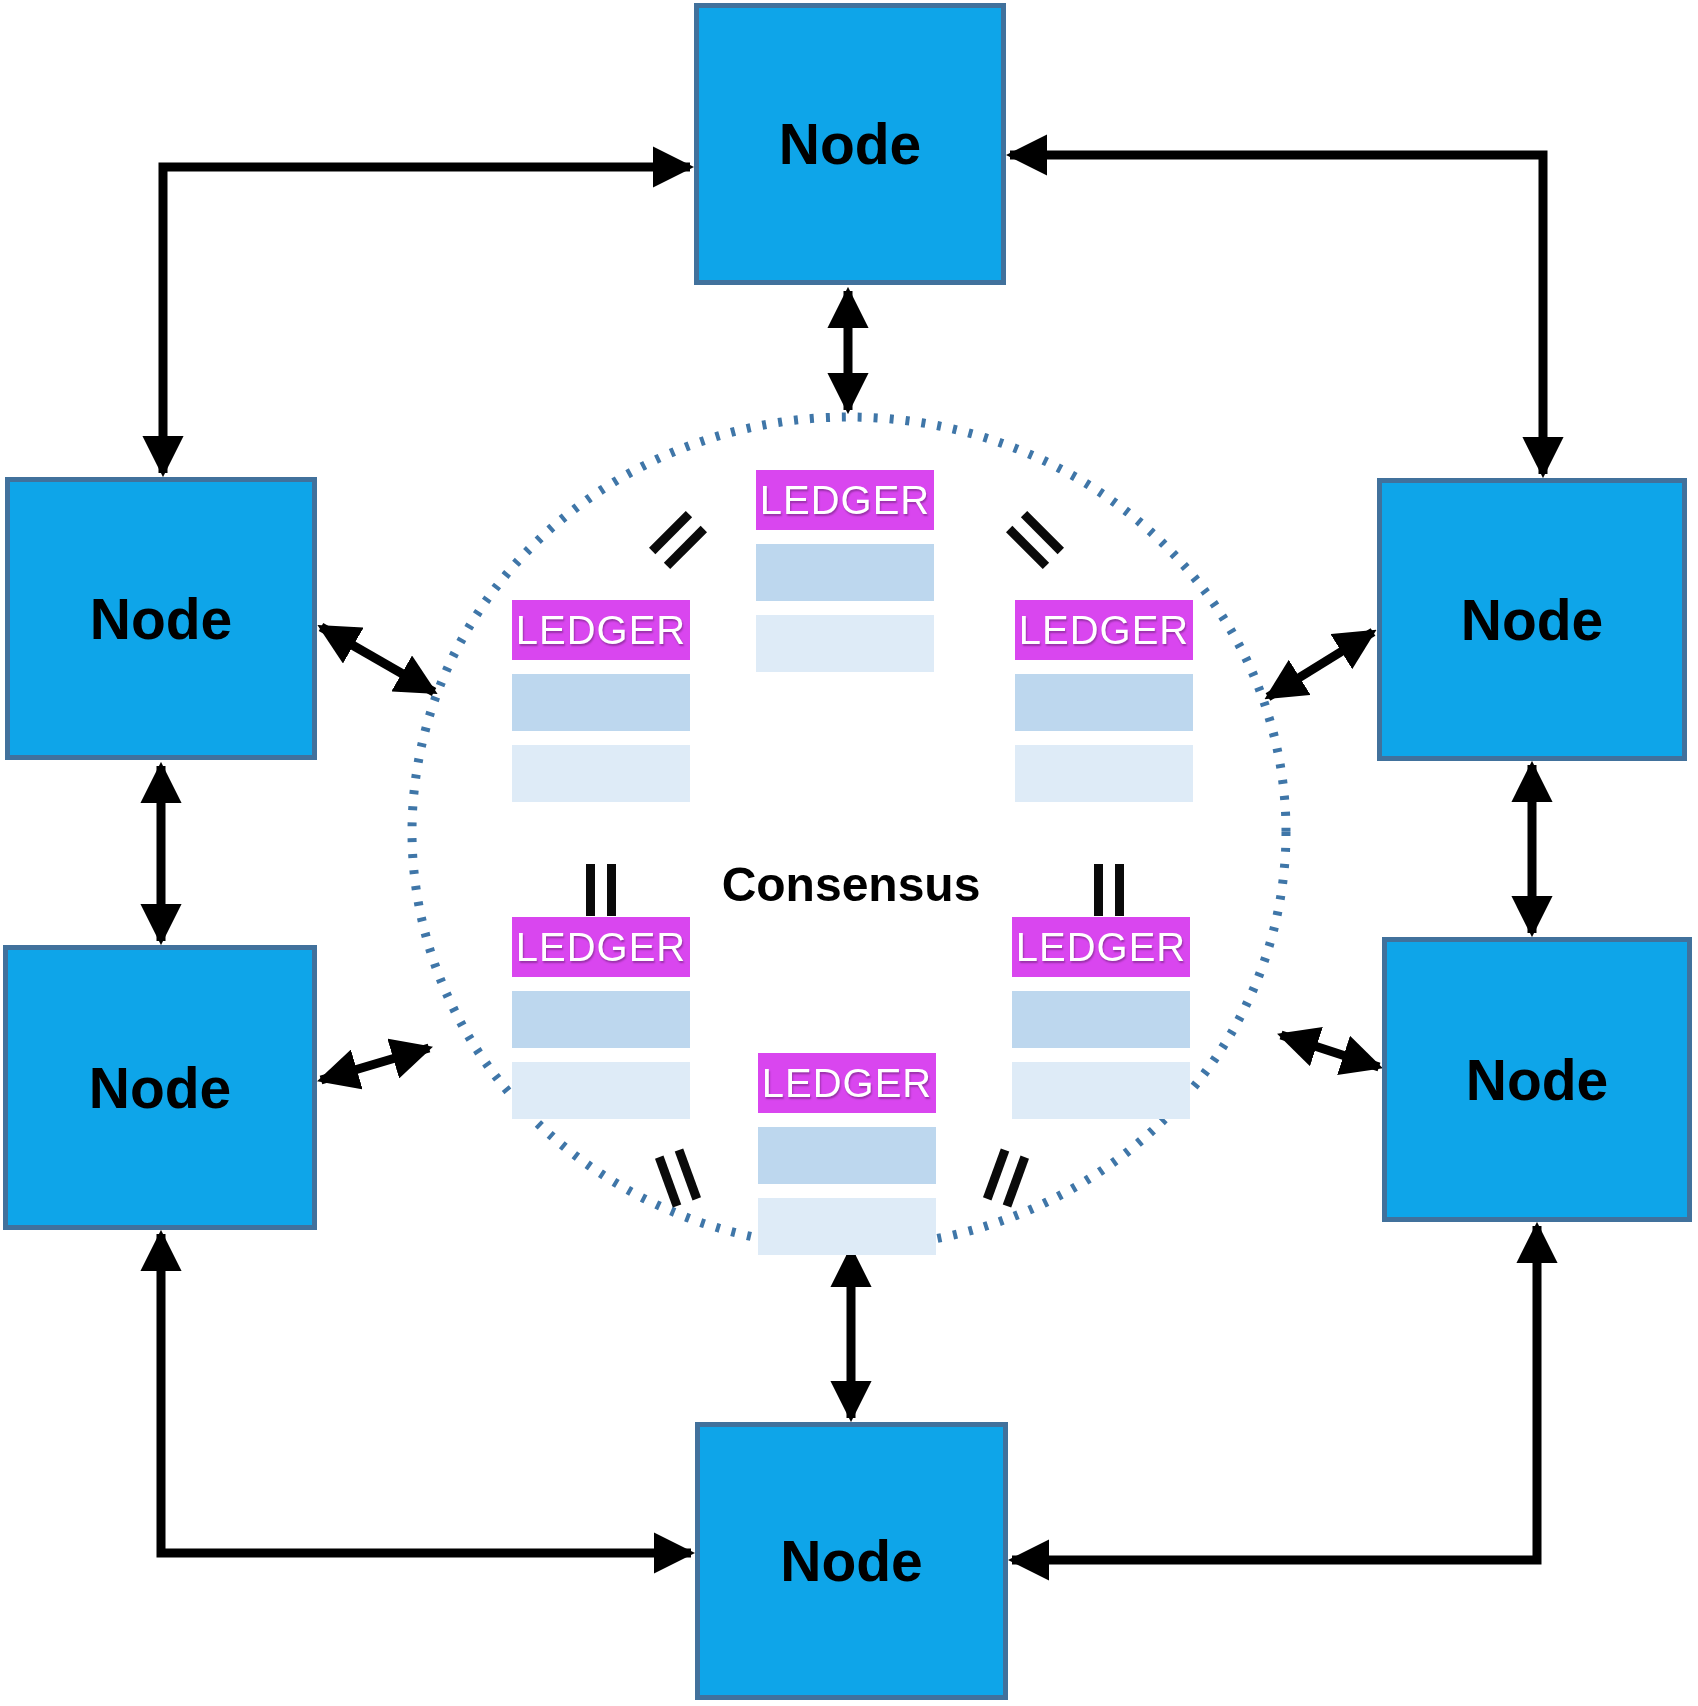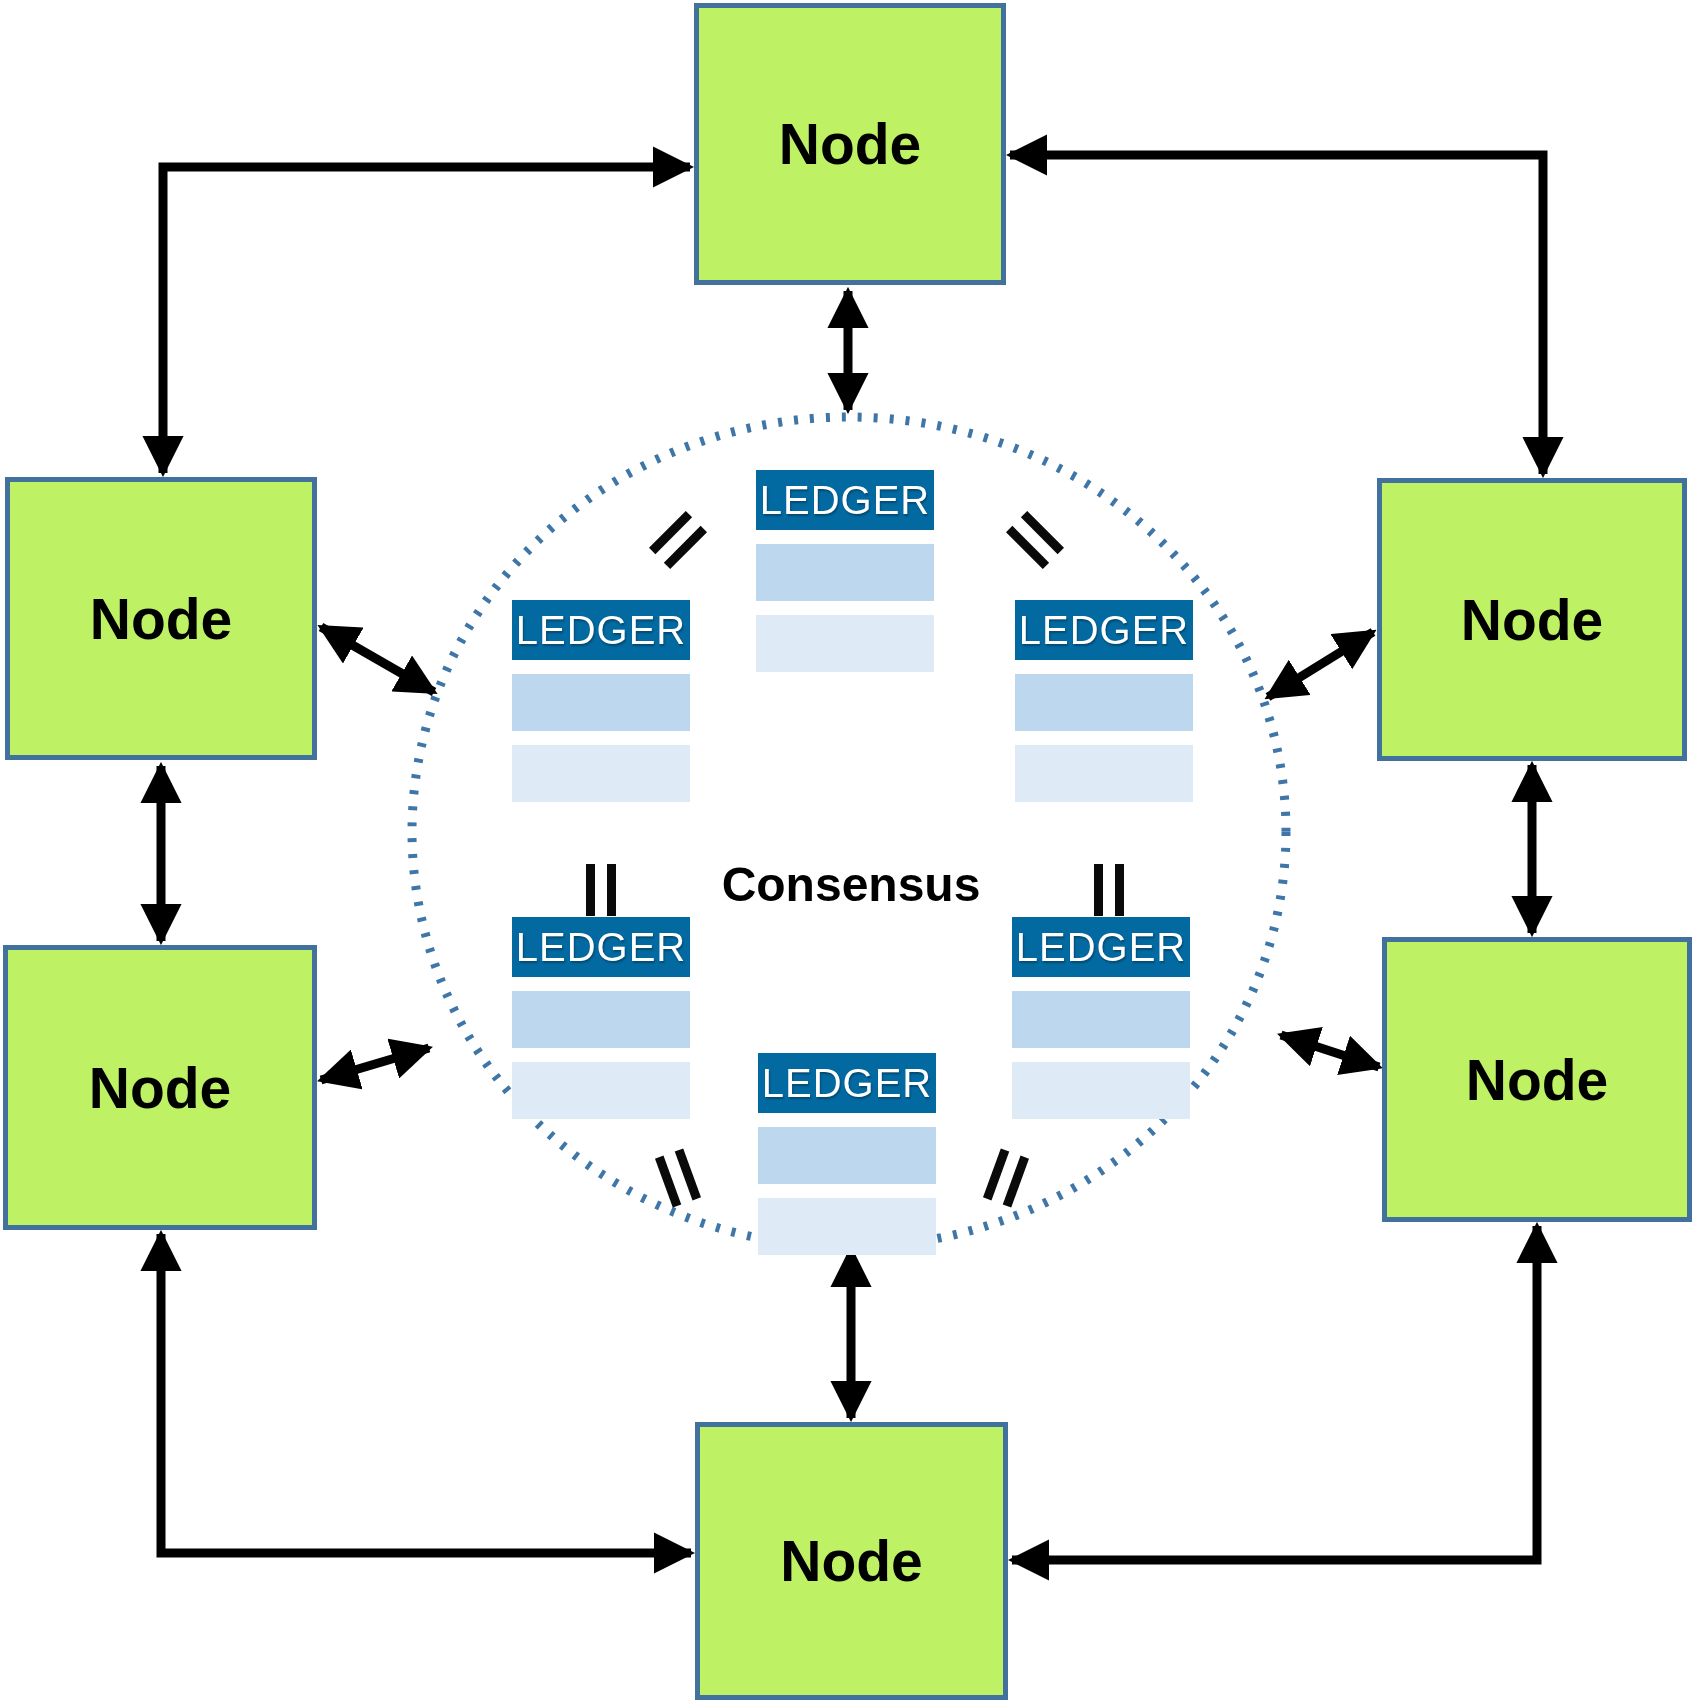--- a/index.html
+++ b/index.html
@@ -11,7 +11,7 @@
   #wires{position:absolute;left:0;top:0;width:1698px;height:1706px;}
 
   .node{
-    position:absolute;background:#bef264;border:5px solid #41719c;
+    position:absolute;background:#0ea5e9;border:5px solid #41719c;
     display:flex;align-items:center;justify-content:center;
     font-weight:bold;font-size:57px;color:#000000;letter-spacing:0px;
   }

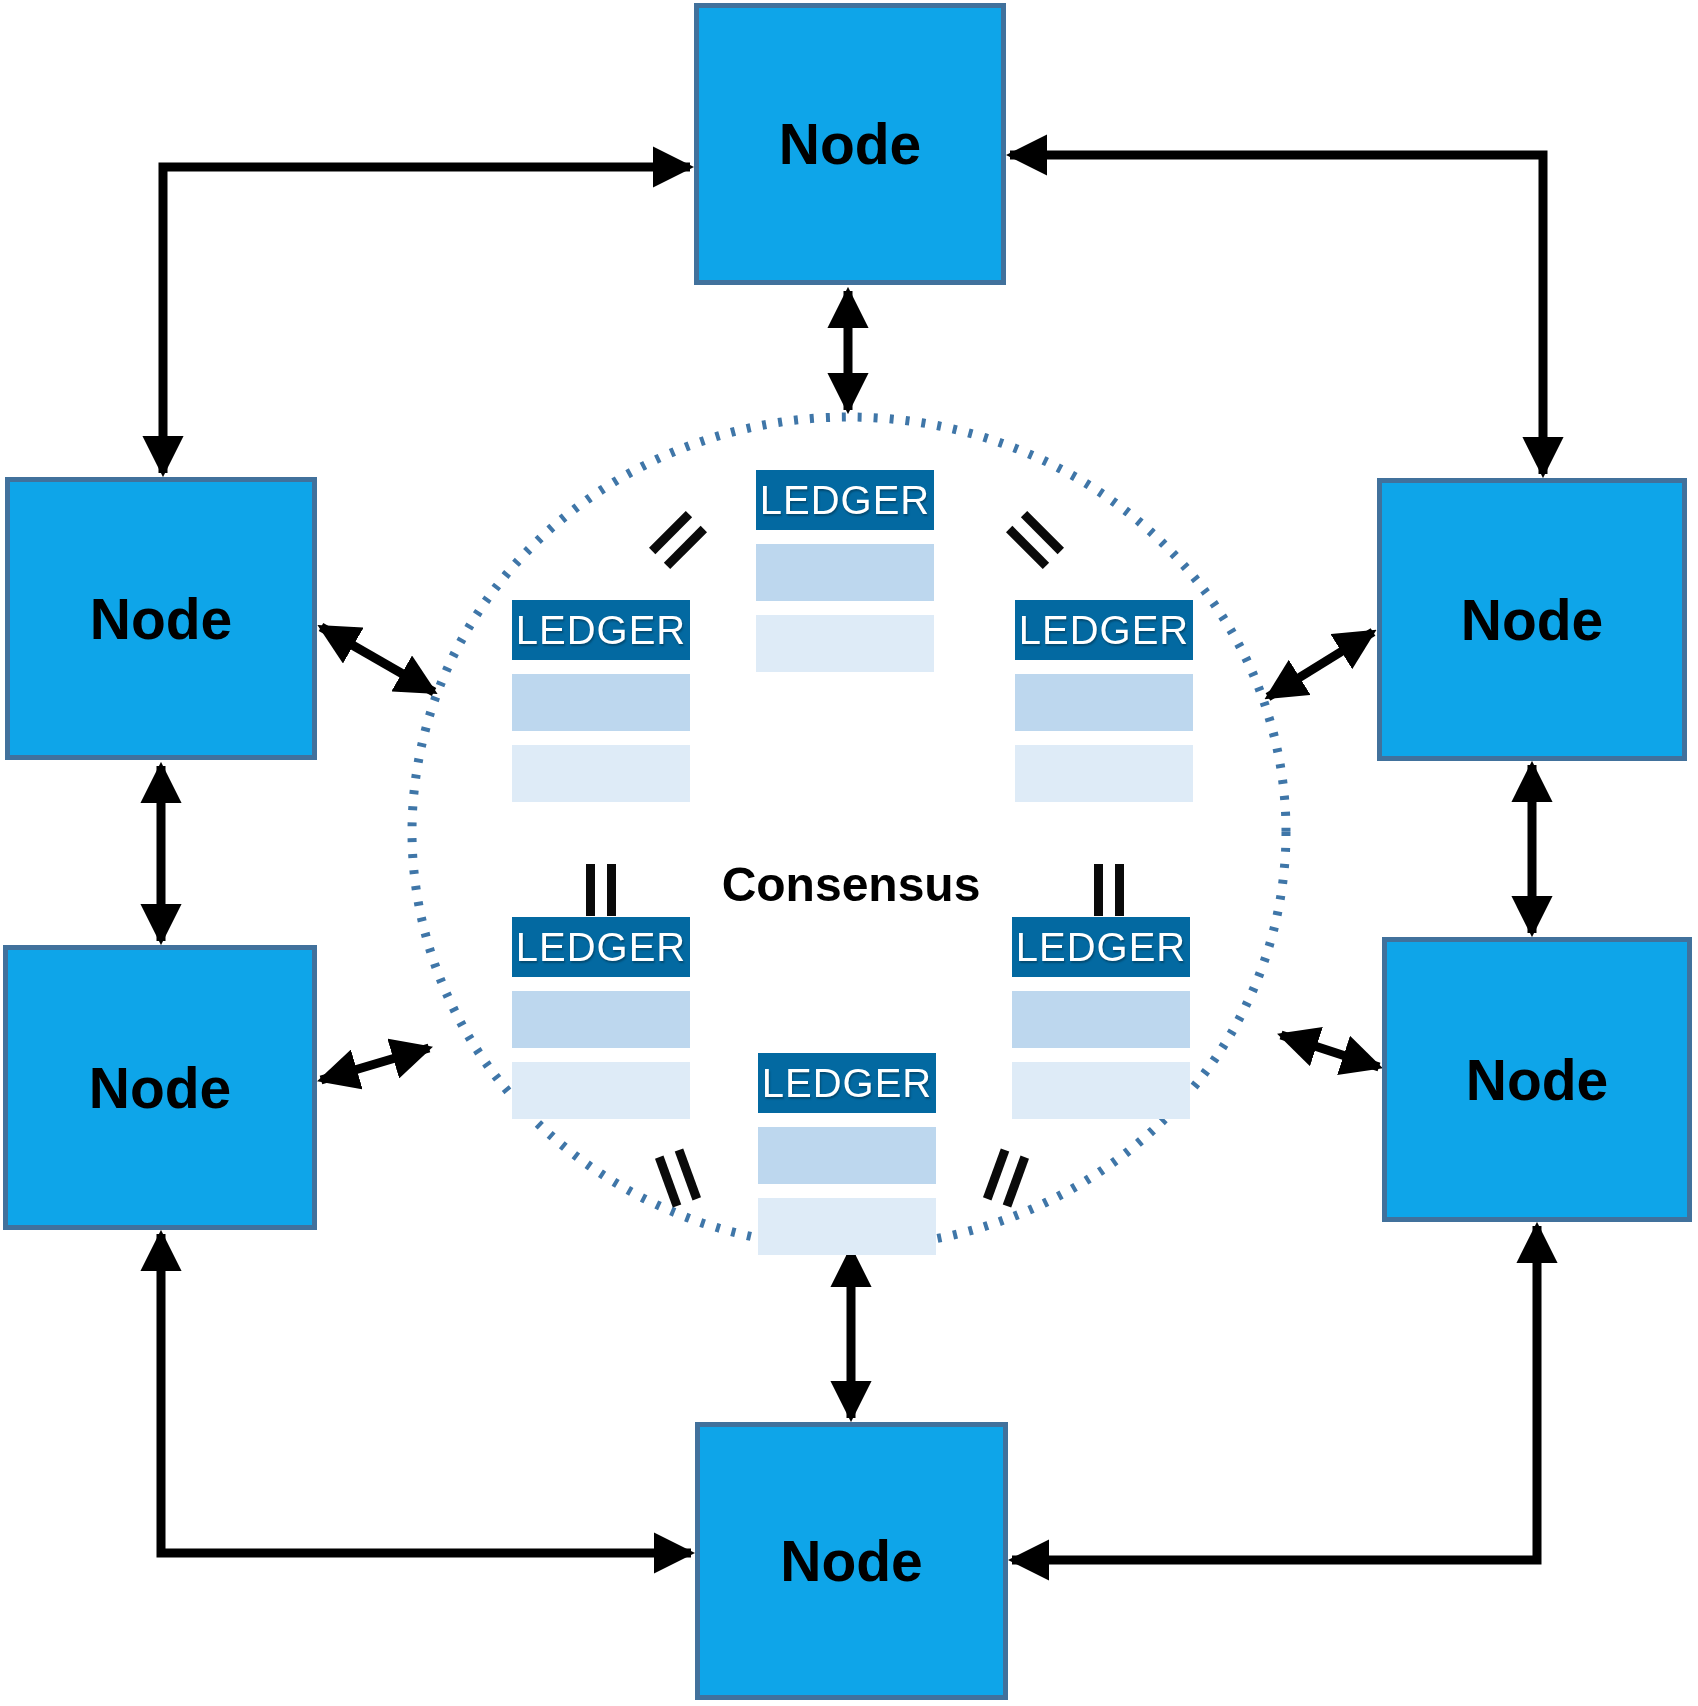--- a/index.html
+++ b/index.html
@@ -18,7 +18,7 @@
 
   .ledger{position:absolute;width:178px;display:flex;flex-direction:column;}
   .ledger-header{
-    height:60px;background:#0369a1;color:#ffffff;font-size:40px;
+    height:60px;background:#d946ef;color:#ffffff;font-size:40px;
     display:flex;align-items:center;justify-content:center;
     letter-spacing:1px;text-shadow:1px 2px 2px rgba(0,0,0,0.30);
   }

